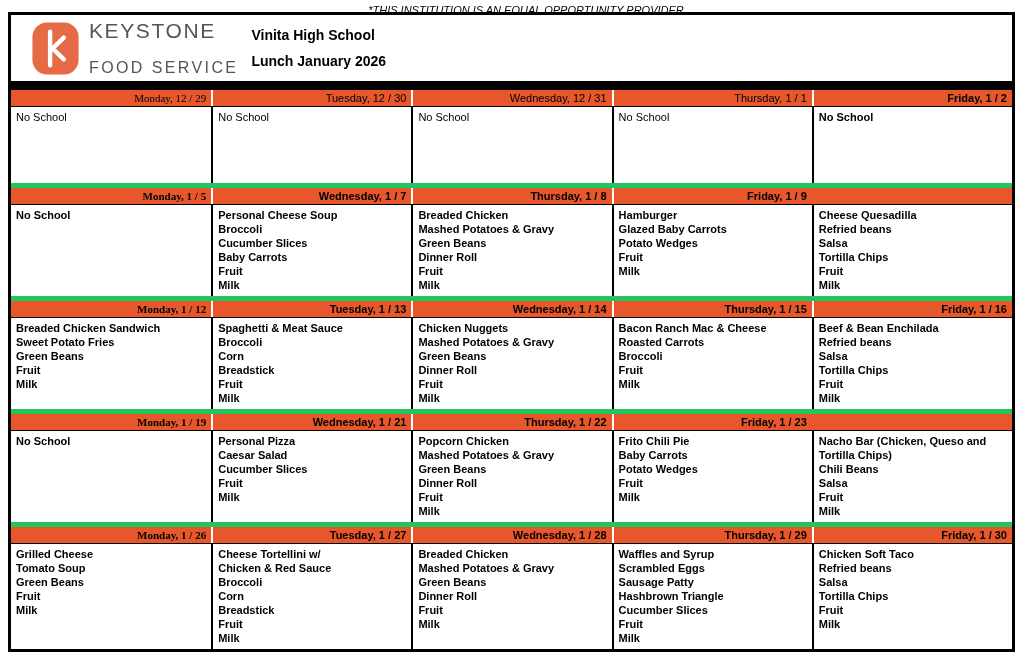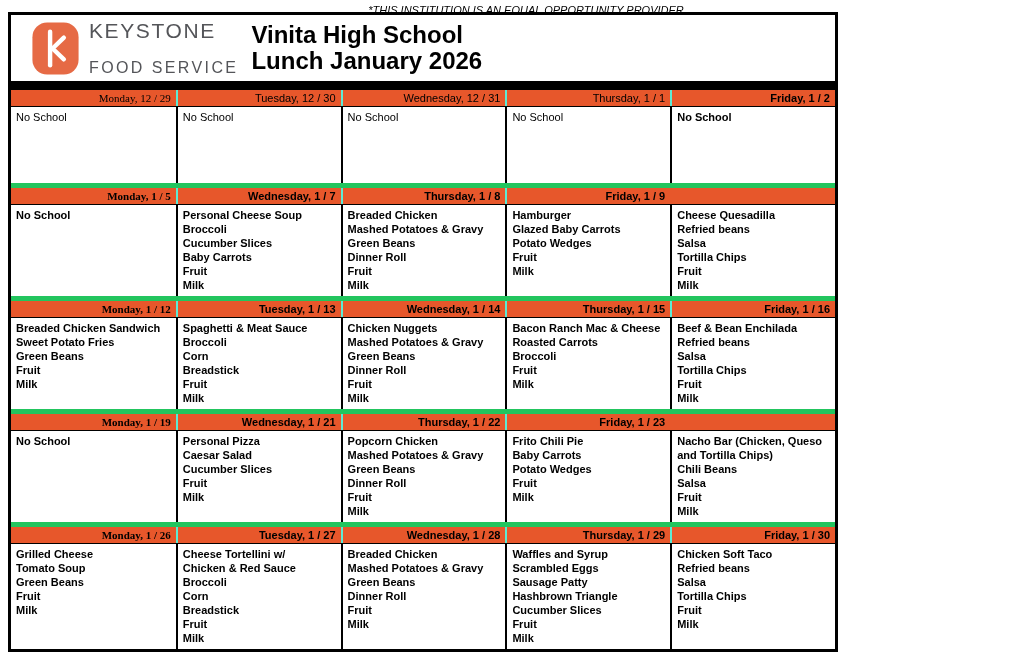--- a/index.html
+++ b/index.html
@@ -11,7 +11,7 @@
   .page { position:relative; width:1024px; height:656px; background:#fff; }
 
   .menu-table {
-    position:absolute; left:8px; top:8px; width:830px;
+    position:absolute; left:8px; top:8px; width:1007px;
     border:3px solid #000; box-sizing:border-box; background:#3b82f6;
   }
 

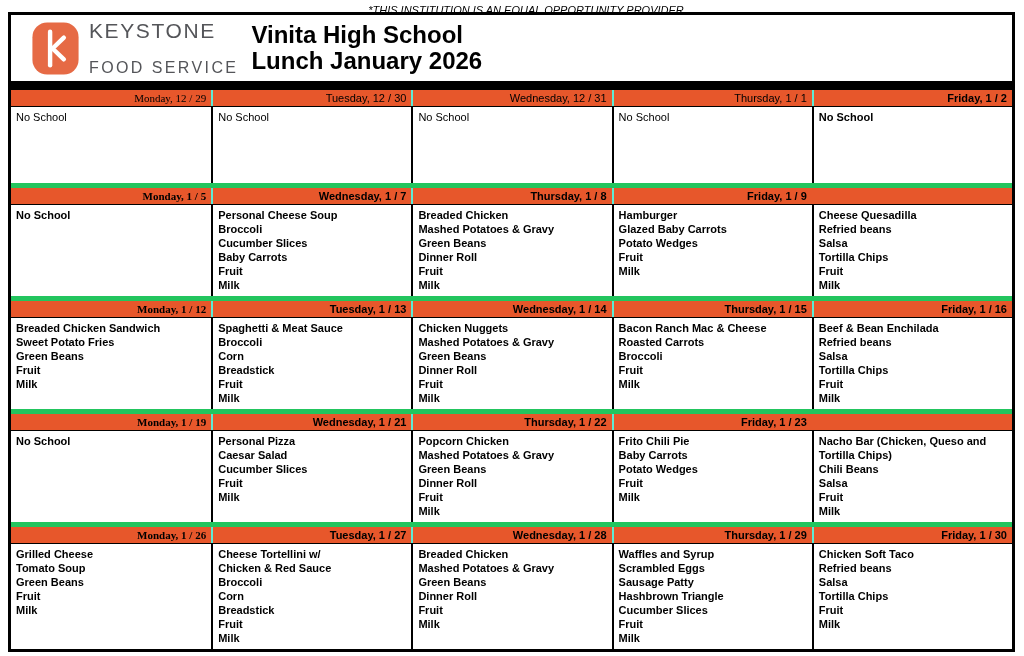--- a/index.html
+++ b/index.html
@@ -22,7 +22,7 @@
   .brand { margin-left:9px; color:#545559; line-height:1; }
   .brand-name { font-size:21px; letter-spacing:1.6px; font-weight:400; }
   .brand-tagline { font-size:16px; letter-spacing:2.4px; margin-top:19px; }
-  .title-block { margin-left:13px; font-weight:bold; font-size:24px; line-height:26px; color:#000; }
+  .title-block { margin-left:13px; font-weight:bold; font-size:14px; line-height:26px; color:#000; }
 
   .black-band { height:9px; background:#000; }
 

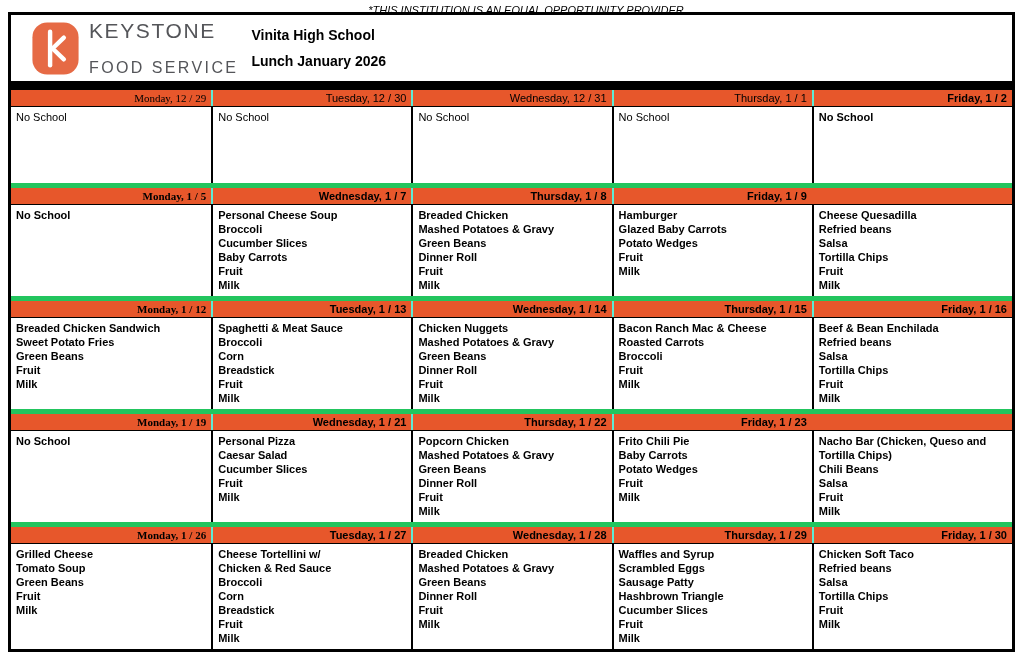--- a/index.html
+++ b/index.html
@@ -34,7 +34,7 @@
   .week-header-row + .week-content-row { background:#fff; }
   .day-header {
     height:16px; line-height:16px; font-size:11px; text-align:right;
-    padding:0 5px; border-left:2px solid #5eead4; overflow:hidden; white-space:nowrap;
+    padding:0 5px; border-left:2px solid #ffffff; overflow:hidden; white-space:nowrap;
   }
   .day-header:first-child { border-left:none;font-family:Liberation Serif, serif; }
   .day-header.hdr-bold { font-weight:bold;text-align:right; }

